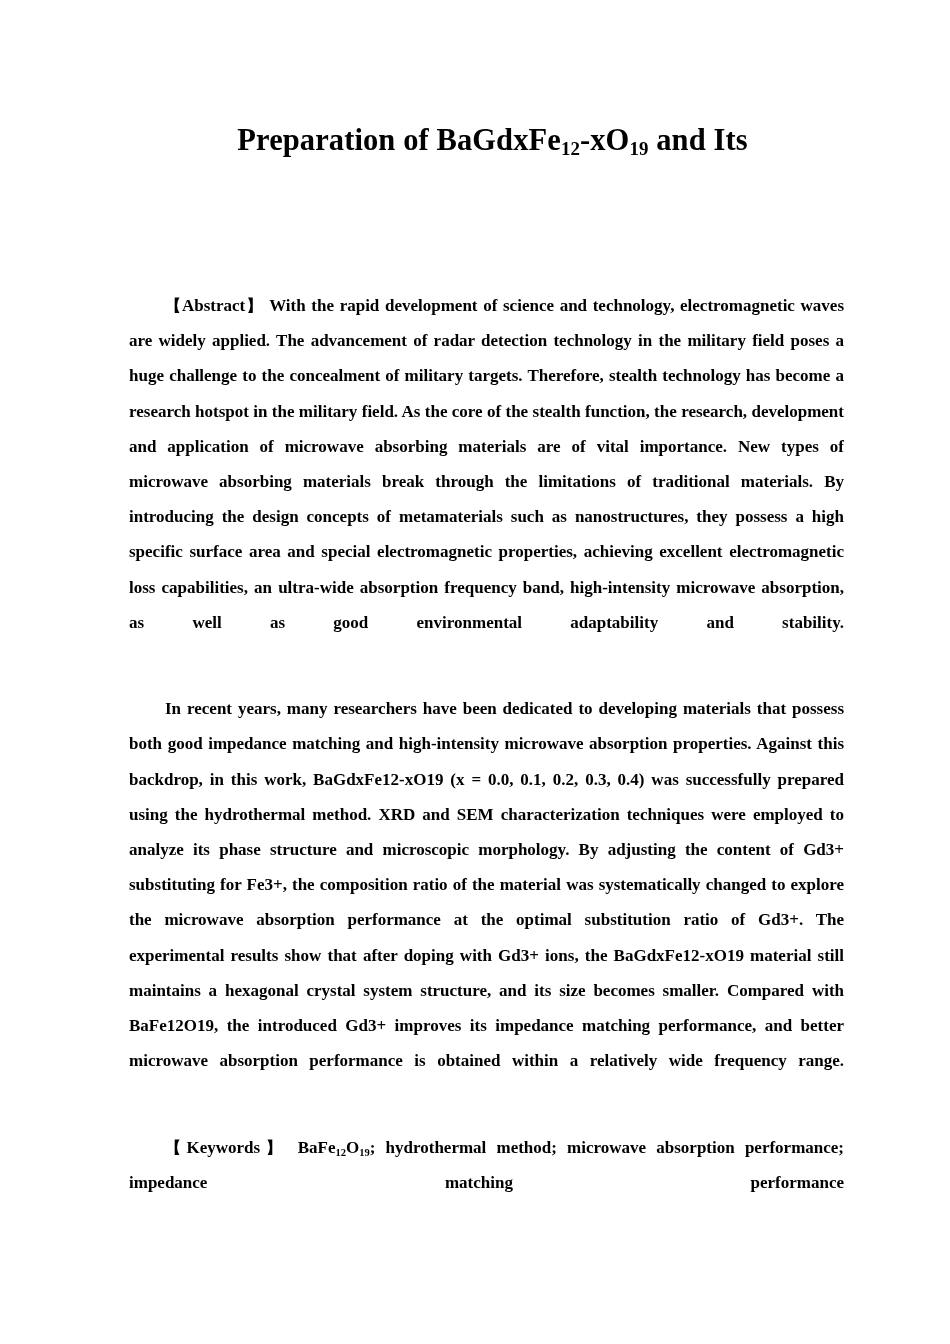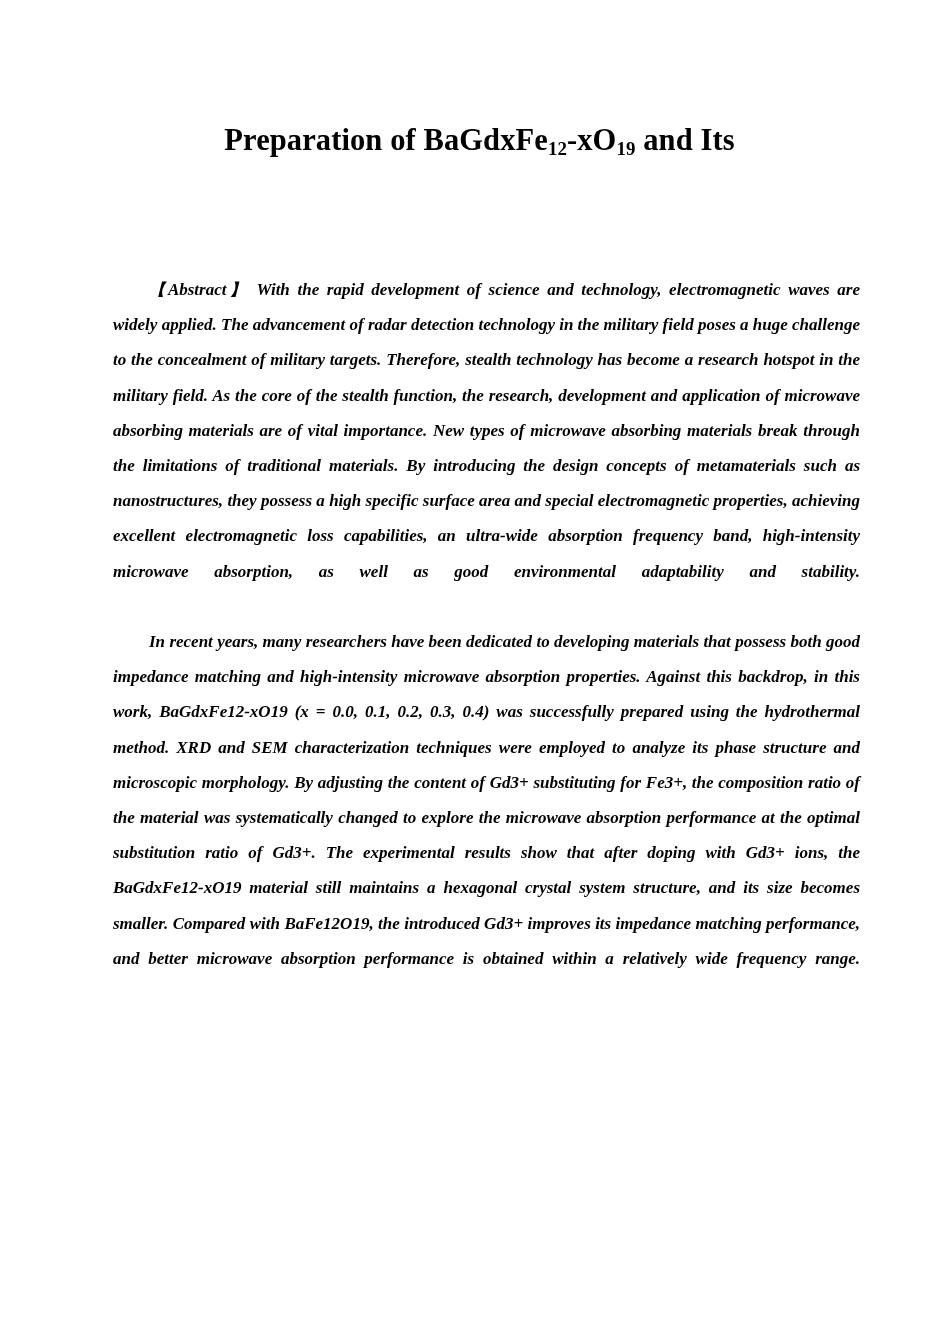--- a/index.html
+++ b/index.html
@@ -27,7 +27,7 @@
   
   .doc-title {
     position: absolute;
-    left: 106px;
+    left: 119px;
     top: 100px;
     width: 747px;
     text-align: center;

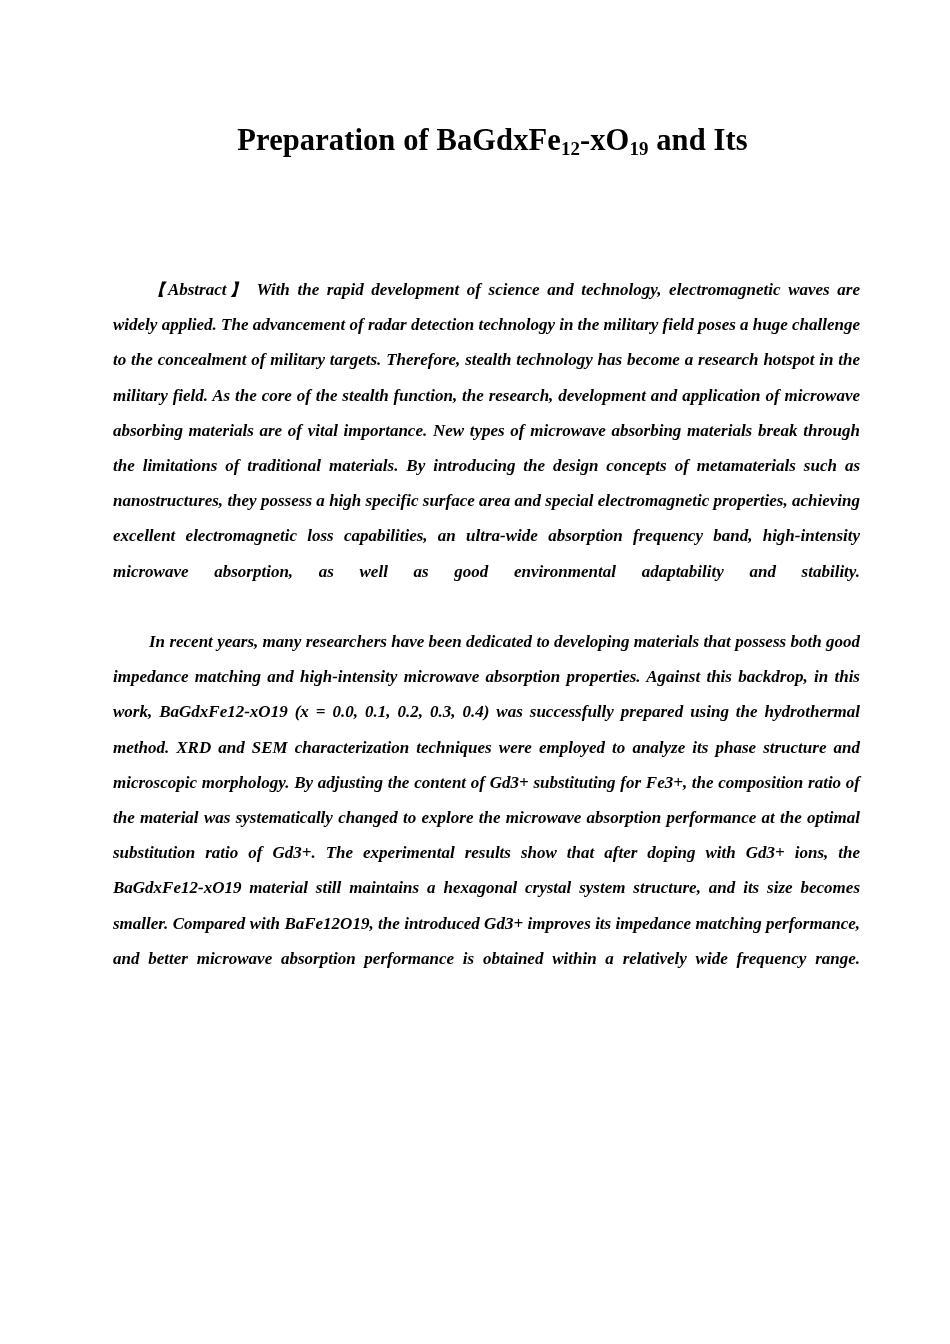--- a/index.html
+++ b/index.html
@@ -56,7 +56,7 @@
   }
 
   p.para {
-    margin: 0;
+    margin: 16px;
     font-size: 17px;
     font-weight: bold;
     line-height: 35.2px;
@@ -66,7 +66,6 @@
     -moz-hyphens: none;
     hyphens: none;
     word-spacing: 0px;
-    font-style: italic;
   }
 
   

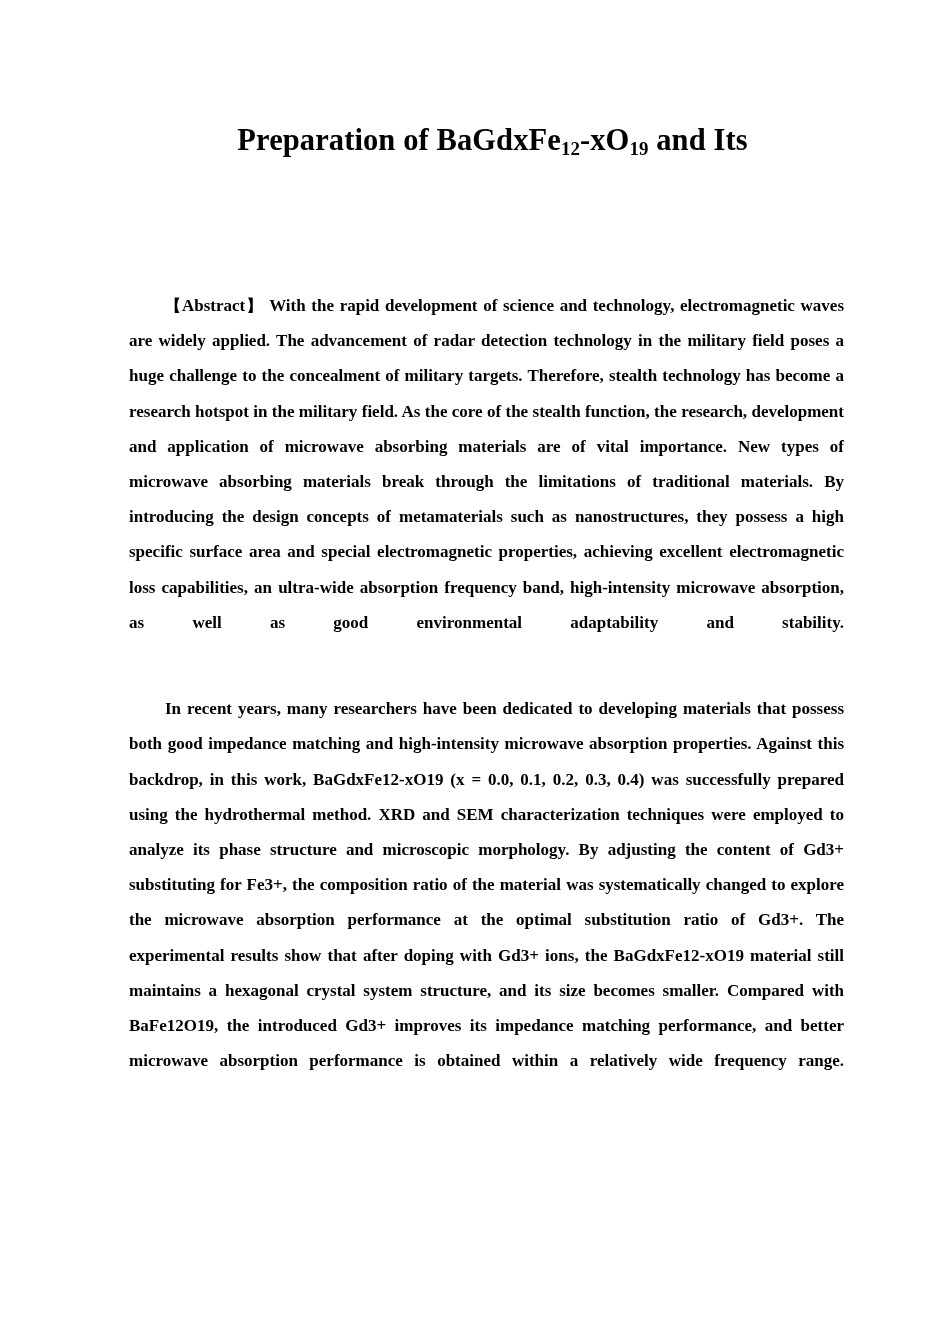--- a/index.html
+++ b/index.html
@@ -101,6 +101,7 @@
 
     <p class="para"><span>In recent years, many researchers have been dedicated to developing materials that possess both good impedance matching and high-intensity microwave absorption properties. Against this backdrop, in this work, BaGdxFe12-xO19 (x = 0.0, 0.1, 0.2, 0.3, 0.4) was successfully prepared using the hydrothermal method. XRD and SEM characterization techniques were employed to analyze its phase structure and microscopic morphology. By adjusting the content of Gd3+ substituting for Fe3+, the composition ratio of the material was systematically changed to explore the microwave absorption performance at the optimal substitution ratio of Gd3+. The experimental results show that after doping with Gd3+ ions, the BaGdxFe12-xO19 material still maintains a hexagonal crystal system structure, and its size becomes smaller. Compared with BaFe12O19, the introduced Gd3+ improves its impedance matching performance, and better microwave absorption performance is obtained within a relatively wide frequency range.</span></p>
 
+    <p class="para"><span class="kw-head"><span class="cjk-bracket">【</span><span>Keywords</span><span class="cjk-bracket">】</span><span> BaFe</span><sub>12</sub><span>O</span><sub>19</sub></span><span>; hydrothermal method; microwave absorption performance; impedance matching performance</span></p>
 
   </div>
 

